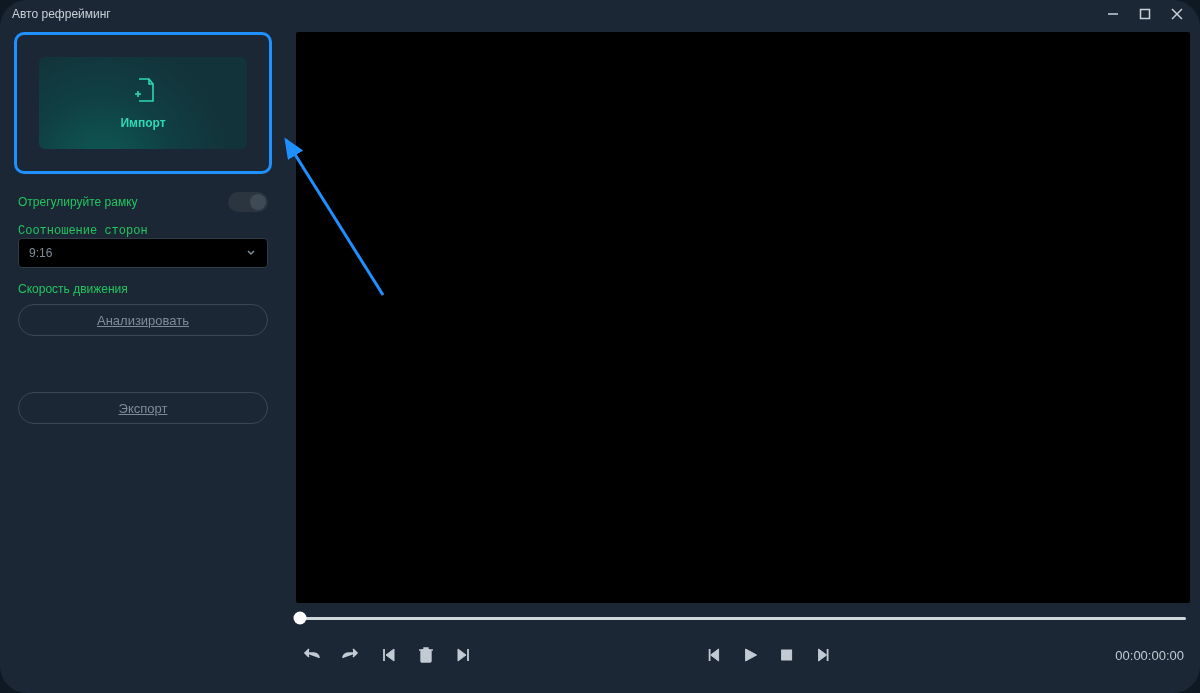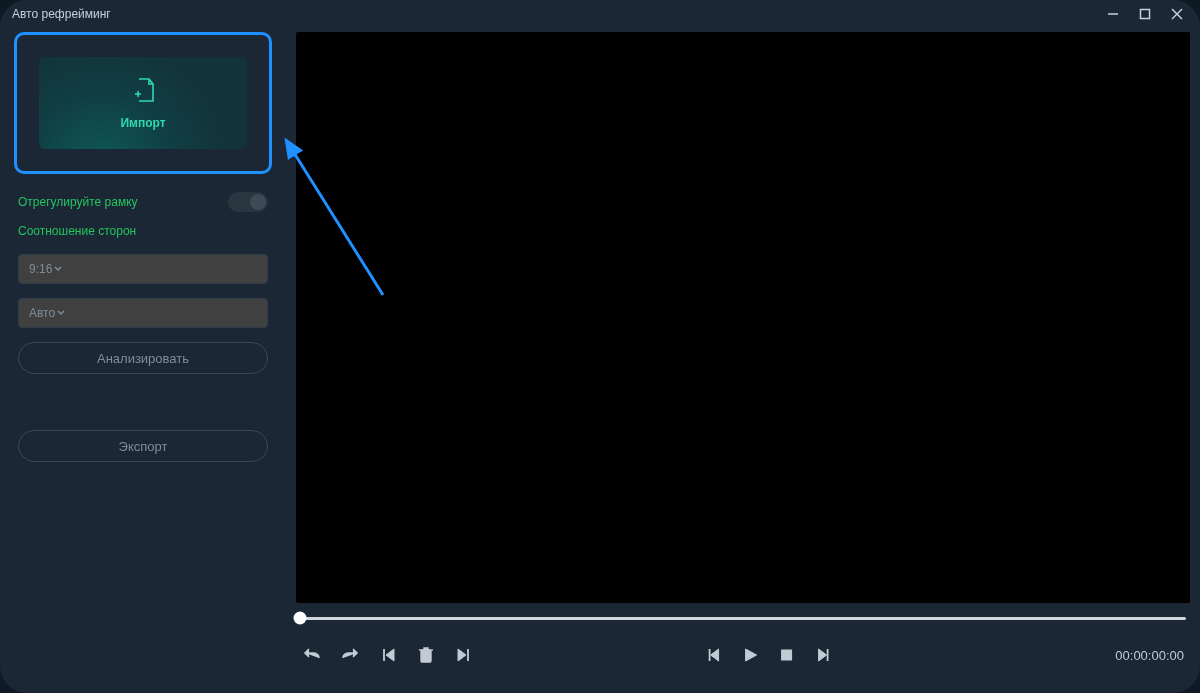--- a/index.html
+++ b/index.html
@@ -114,7 +114,7 @@
             </div>
         </div>
 
-        <div class="dim-label" style="margin-bottom:16px;">Соотношение сторон</div>
+        <div class="dim-label" style="margin-bottom:0;font-family:Liberation Mono, monospace;">Соотношение сторон</div>
         <div class="select">
           <span>9:16</span>
           <span>

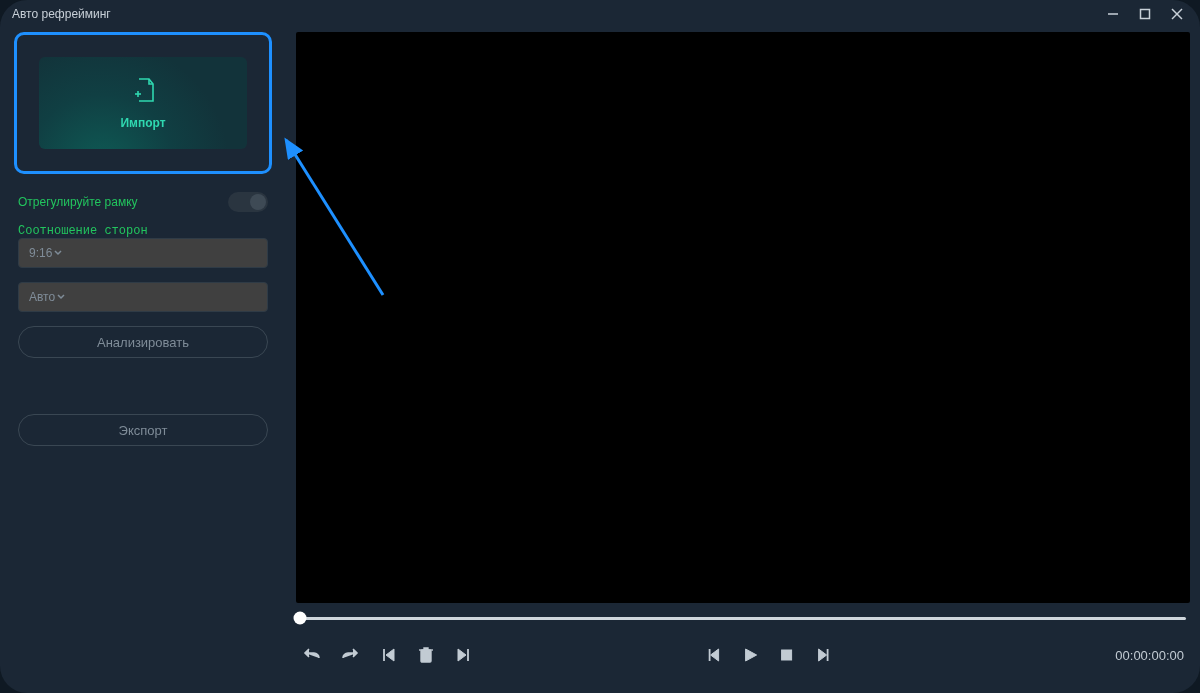--- a/index.html
+++ b/index.html
@@ -31,8 +31,8 @@
   .toggle { width:40px; height:20px; border-radius:10px; background:#2a3540; position:relative; cursor:pointer; }
   .toggle .knob { position:absolute; right:2px; top:2px; width:16px; height:16px; border-radius:50%; background:#3e4a55; }
   .select {
-    width:100%; height:30px; background:#404040; border:1px solid #2f3b46; border-radius:4px;
-    color:#7f8c98; font-size:12px; display:flex; align-items:center; 
+    width:100%; height:30px; background:#000000; border:1px solid #2f3b46; border-radius:4px;
+    color:#7f8c98; font-size:12px; display:flex; align-items:center; justify-content:space-between;
     padding:0 10px; cursor:pointer; margin-bottom:14px;
   }
   .select svg { stroke:#7f8c98; }

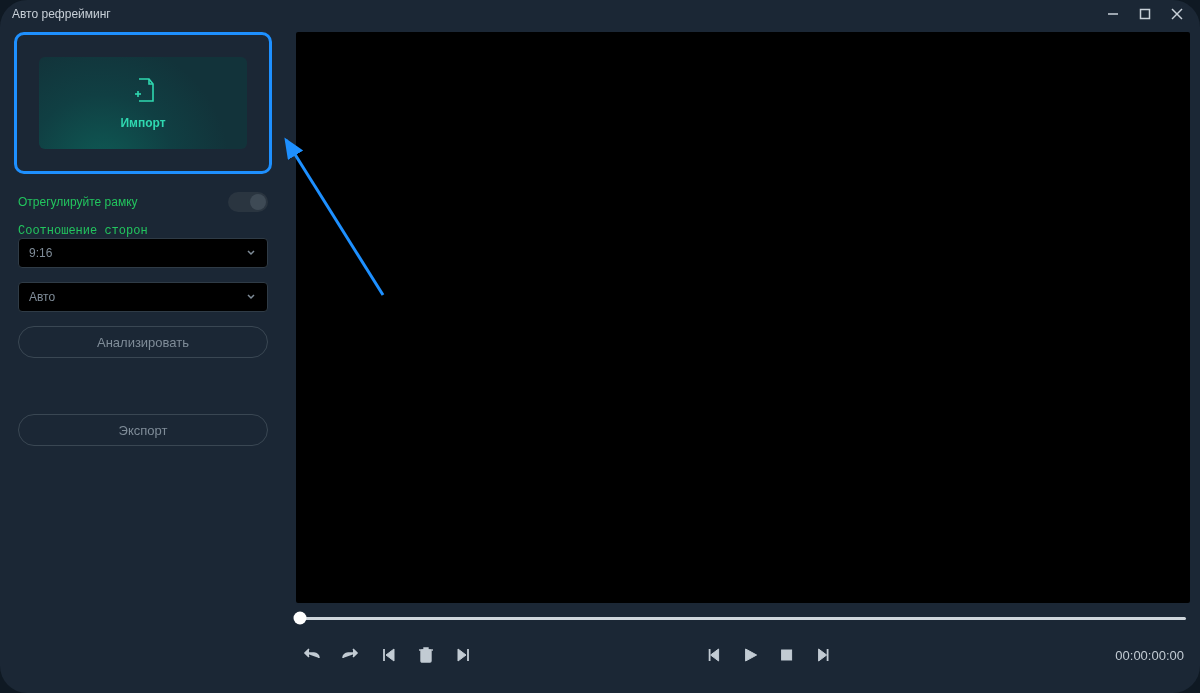--- a/index.html
+++ b/index.html
@@ -124,6 +124,7 @@
           </span>
         </div>
 
+        <div class="dim-label" style="margin-bottom:8px;">Скорость движения</div>
         <div class="select">
           <span>Авто</span>
           <span>

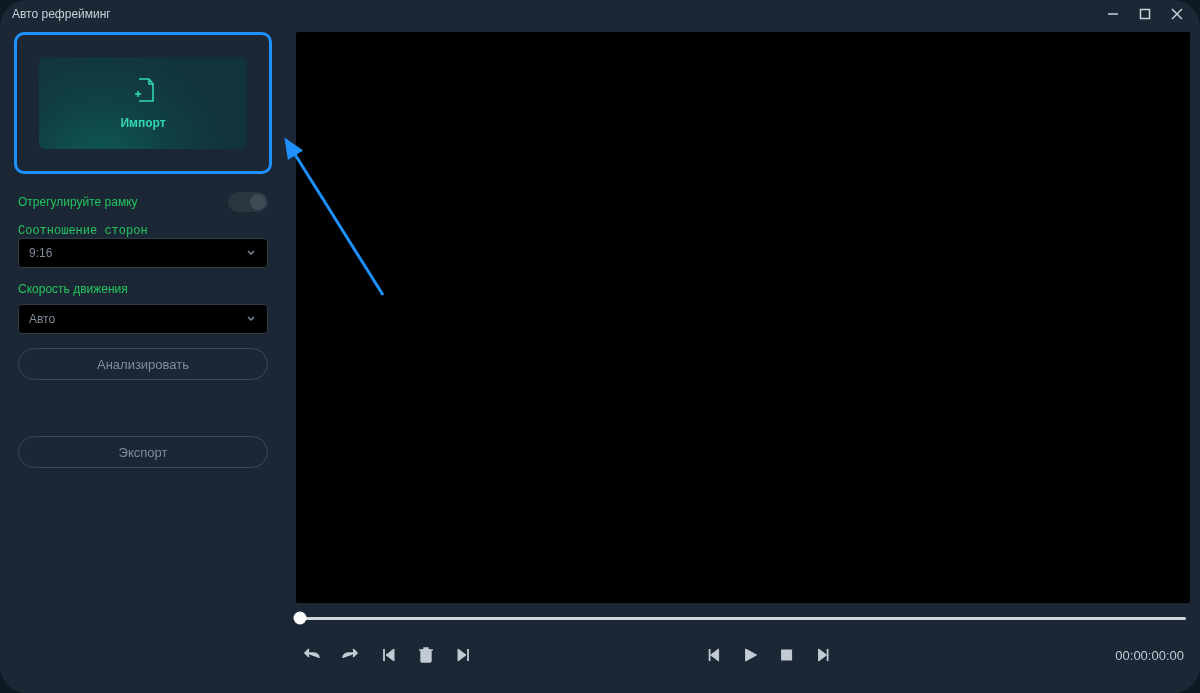--- a/index.html
+++ b/index.html
@@ -125,14 +125,6 @@
         </div>
 
         <div class="dim-label" style="margin-bottom:8px;">Скорость движения</div>
-        <div class="select">
-          <span>Авто</span>
-          <span>
-            <svg width="12" height="12" viewBox="0 0 12 12" fill="none" stroke-width="1.5">
-                <polyline points="3 5 6 8 9 5"></polyline>
-              </svg>
-          </span>
-        </div>
 
         <button class="pill-btn">
           <span>Анализировать</span>

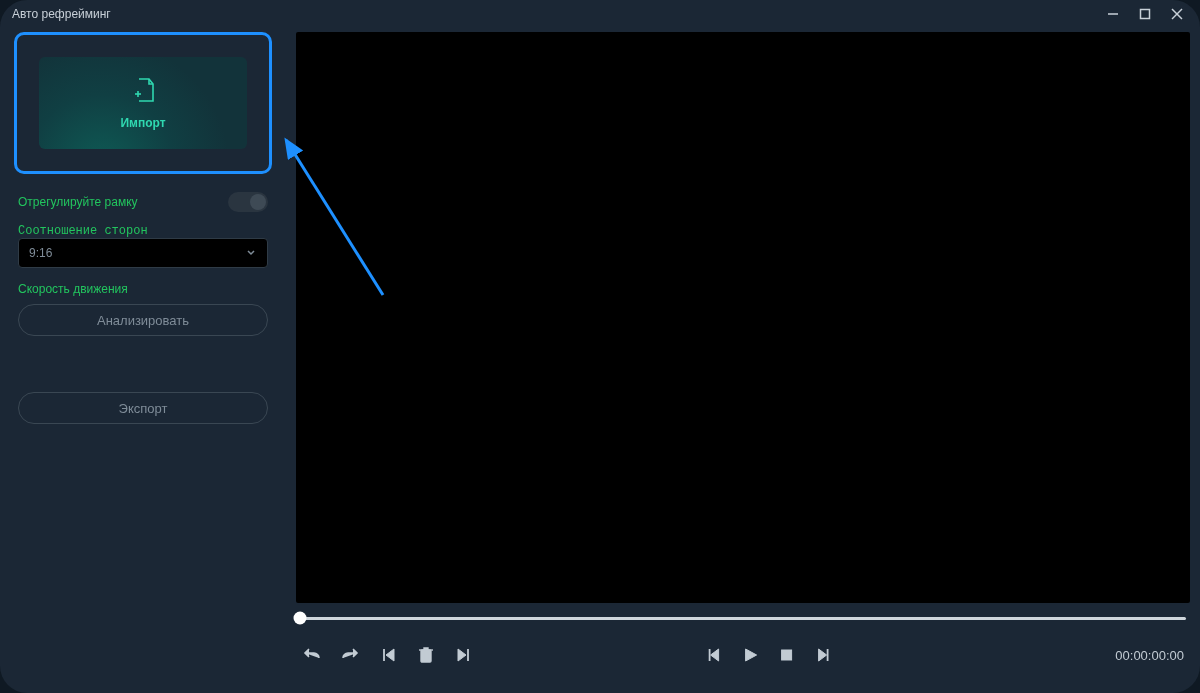--- a/index.html
+++ b/index.html
@@ -39,7 +39,7 @@
   .pill-btn {
     width:100%; height:32px; border:1px solid #3a4753; border-radius:16px;
     color:#7f8c98; font-size:13px; display:flex; align-items:center; justify-content:center;
-    cursor:pointer; background:transparent; margin-top:6px;
+    cursor:pointer; background:transparent; margin-top:6px;text-decoration:underline;
   }
   .export-wrap { margin-top:38px; padding:12px 4px; }
 

